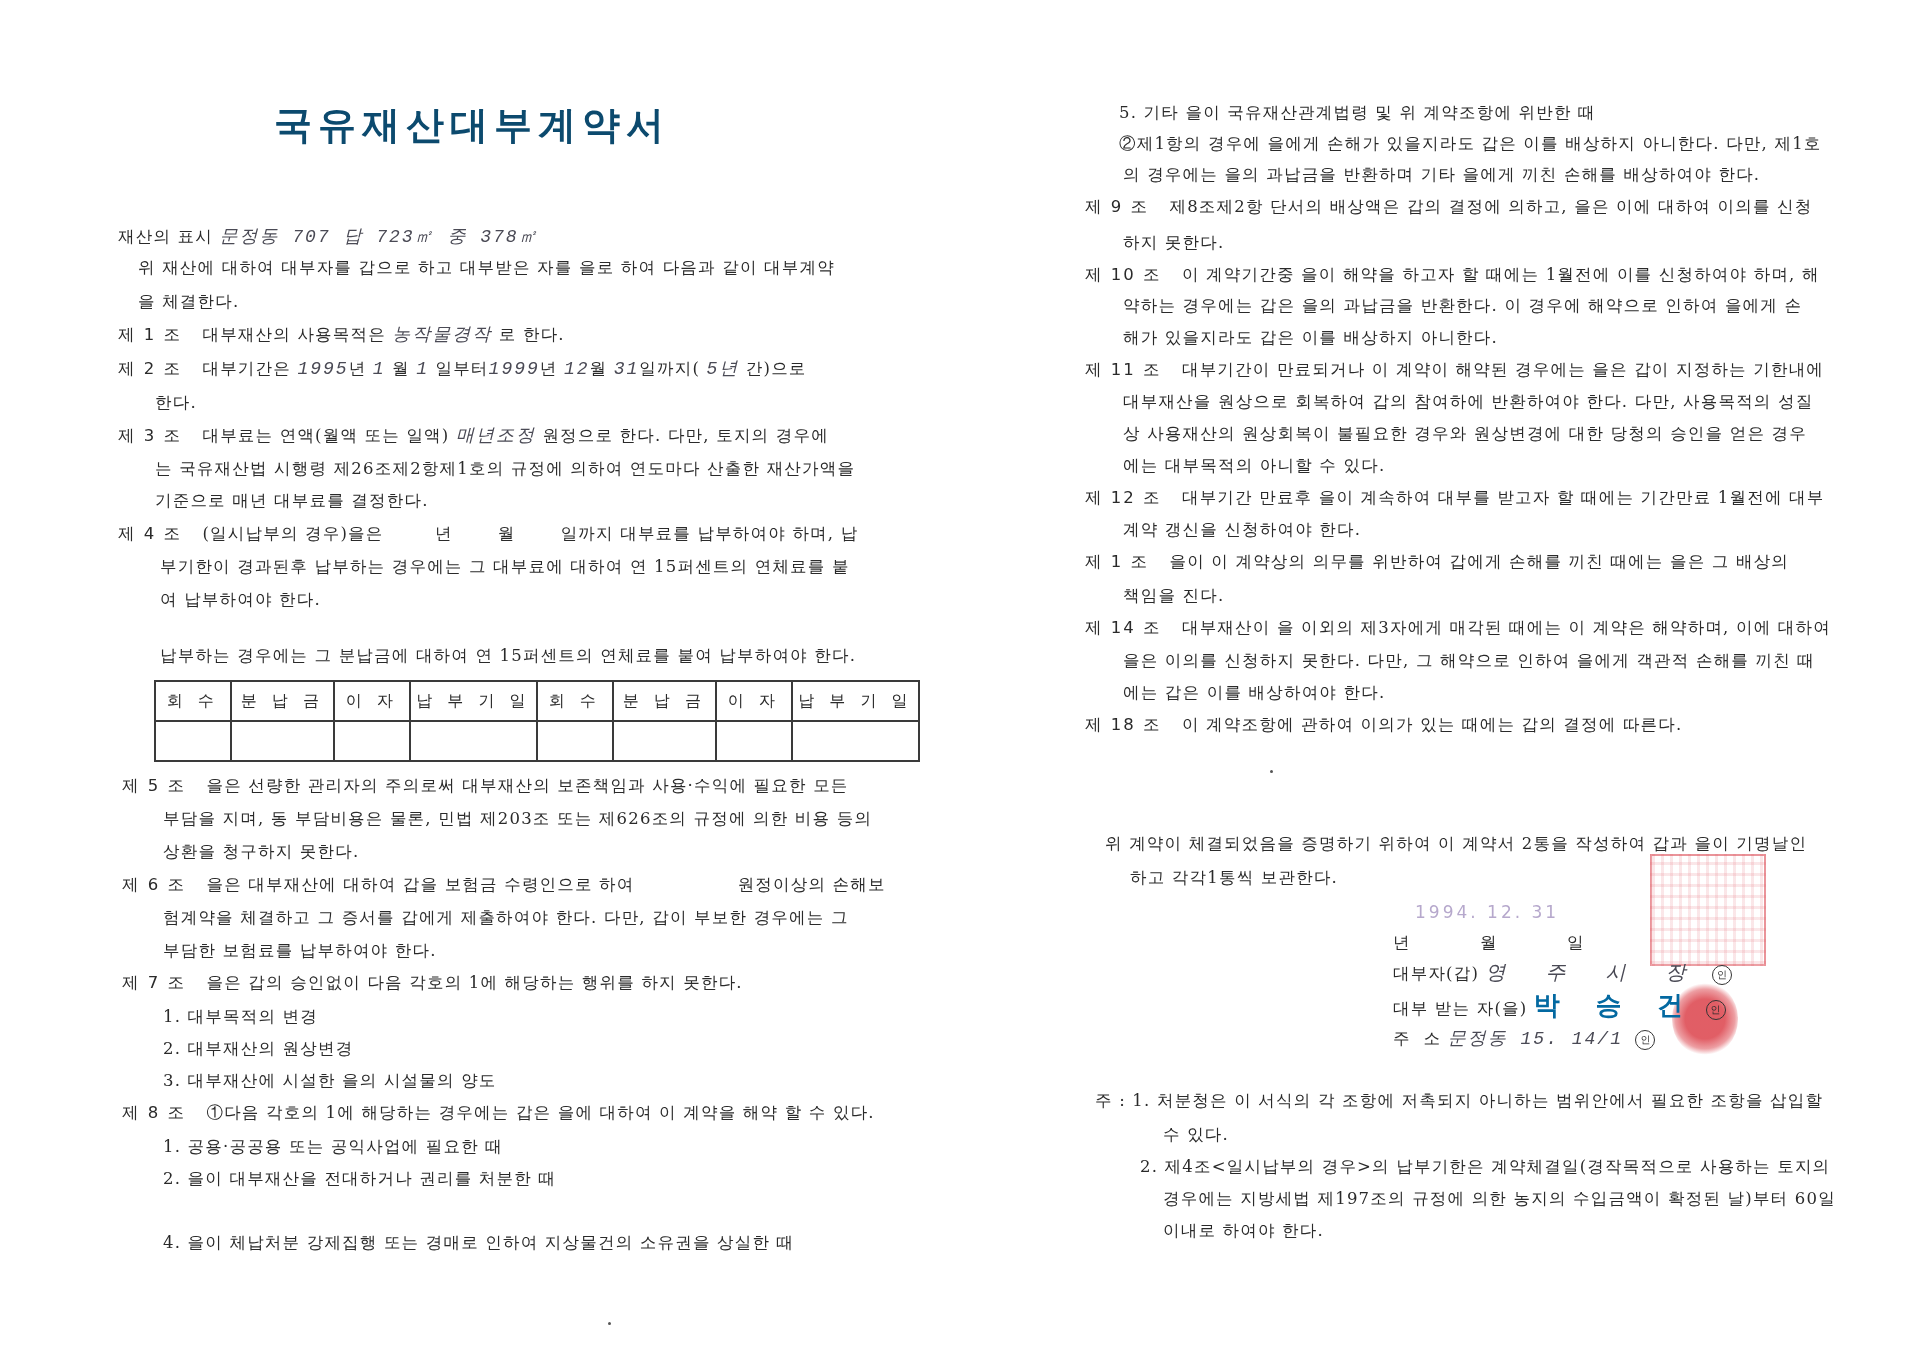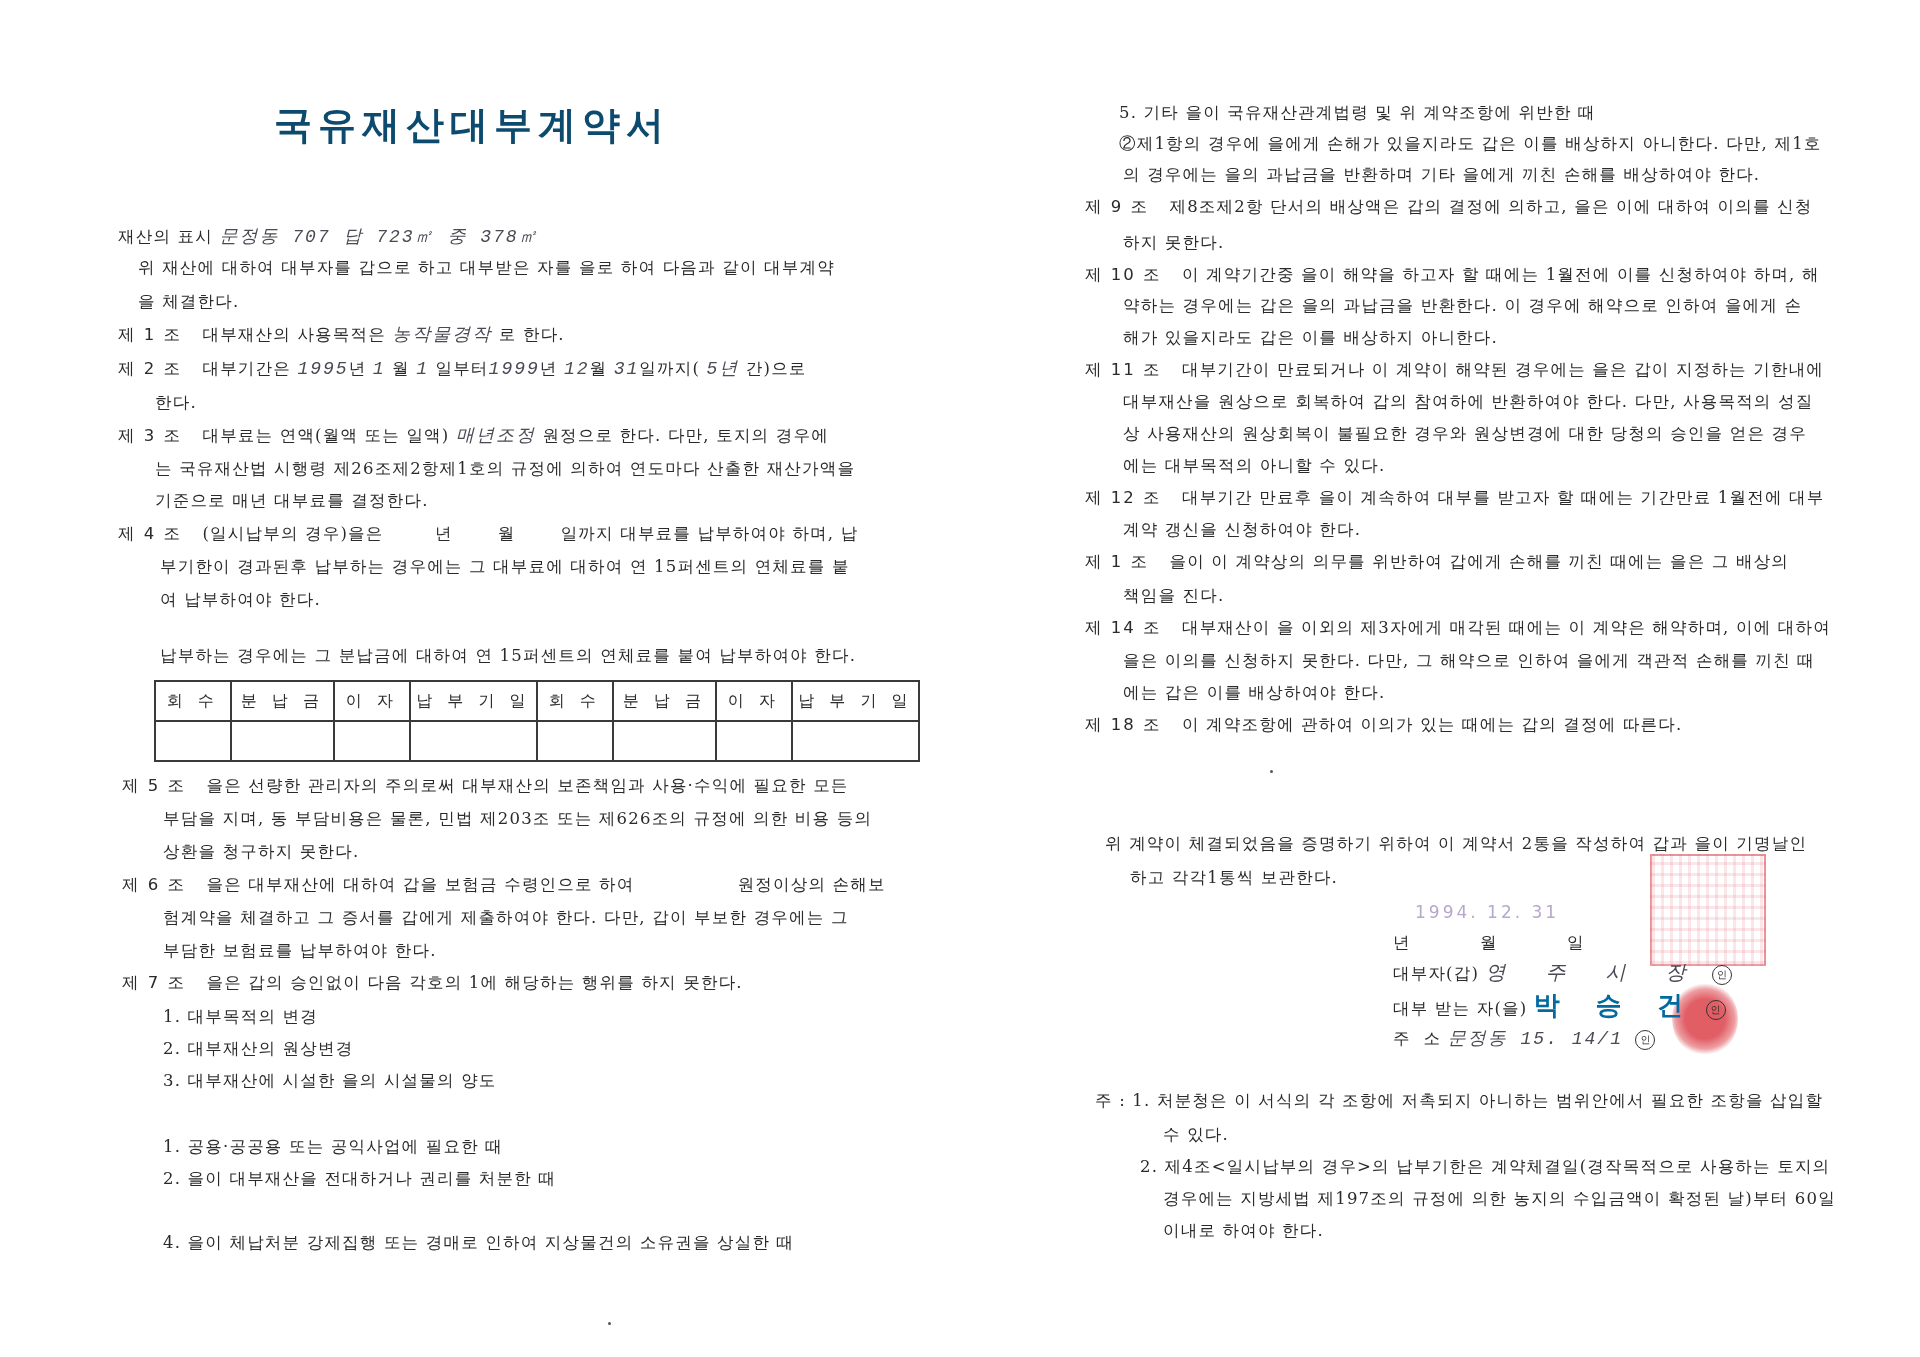--- a/index.html
+++ b/index.html
@@ -138,6 +138,10 @@
   <div class="line" style="left:163px; top:1038px;">2. 대부재산의 원상변경</div>
   <div class="line" style="left:163px; top:1070px;">3. 대부재산에 시설한 을의 시설물의 양도</div>
 
+  <div class="line" style="left:122px; top:1102px;">
+    <span class="art-label">제 8 조</span>
+    <span>①다음 각호의 1에 해당하는 경우에는 갑은 을에 대하여 이 계약을 해약 할 수 있다.</span>
+  </div>
   <div class="line" style="left:163px; top:1136px;">1. 공용·공공용 또는 공익사업에 필요한 때</div>
   <div class="line" style="left:163px; top:1168px;">2. 을이 대부재산을 전대하거나 권리를 처분한 때</div>
   <div class="line" style="left:163px; top:1232px;">4. 을이 체납처분 강제집행 또는 경매로 인하여 지상물건의 소유권을 상실한 때</div>

